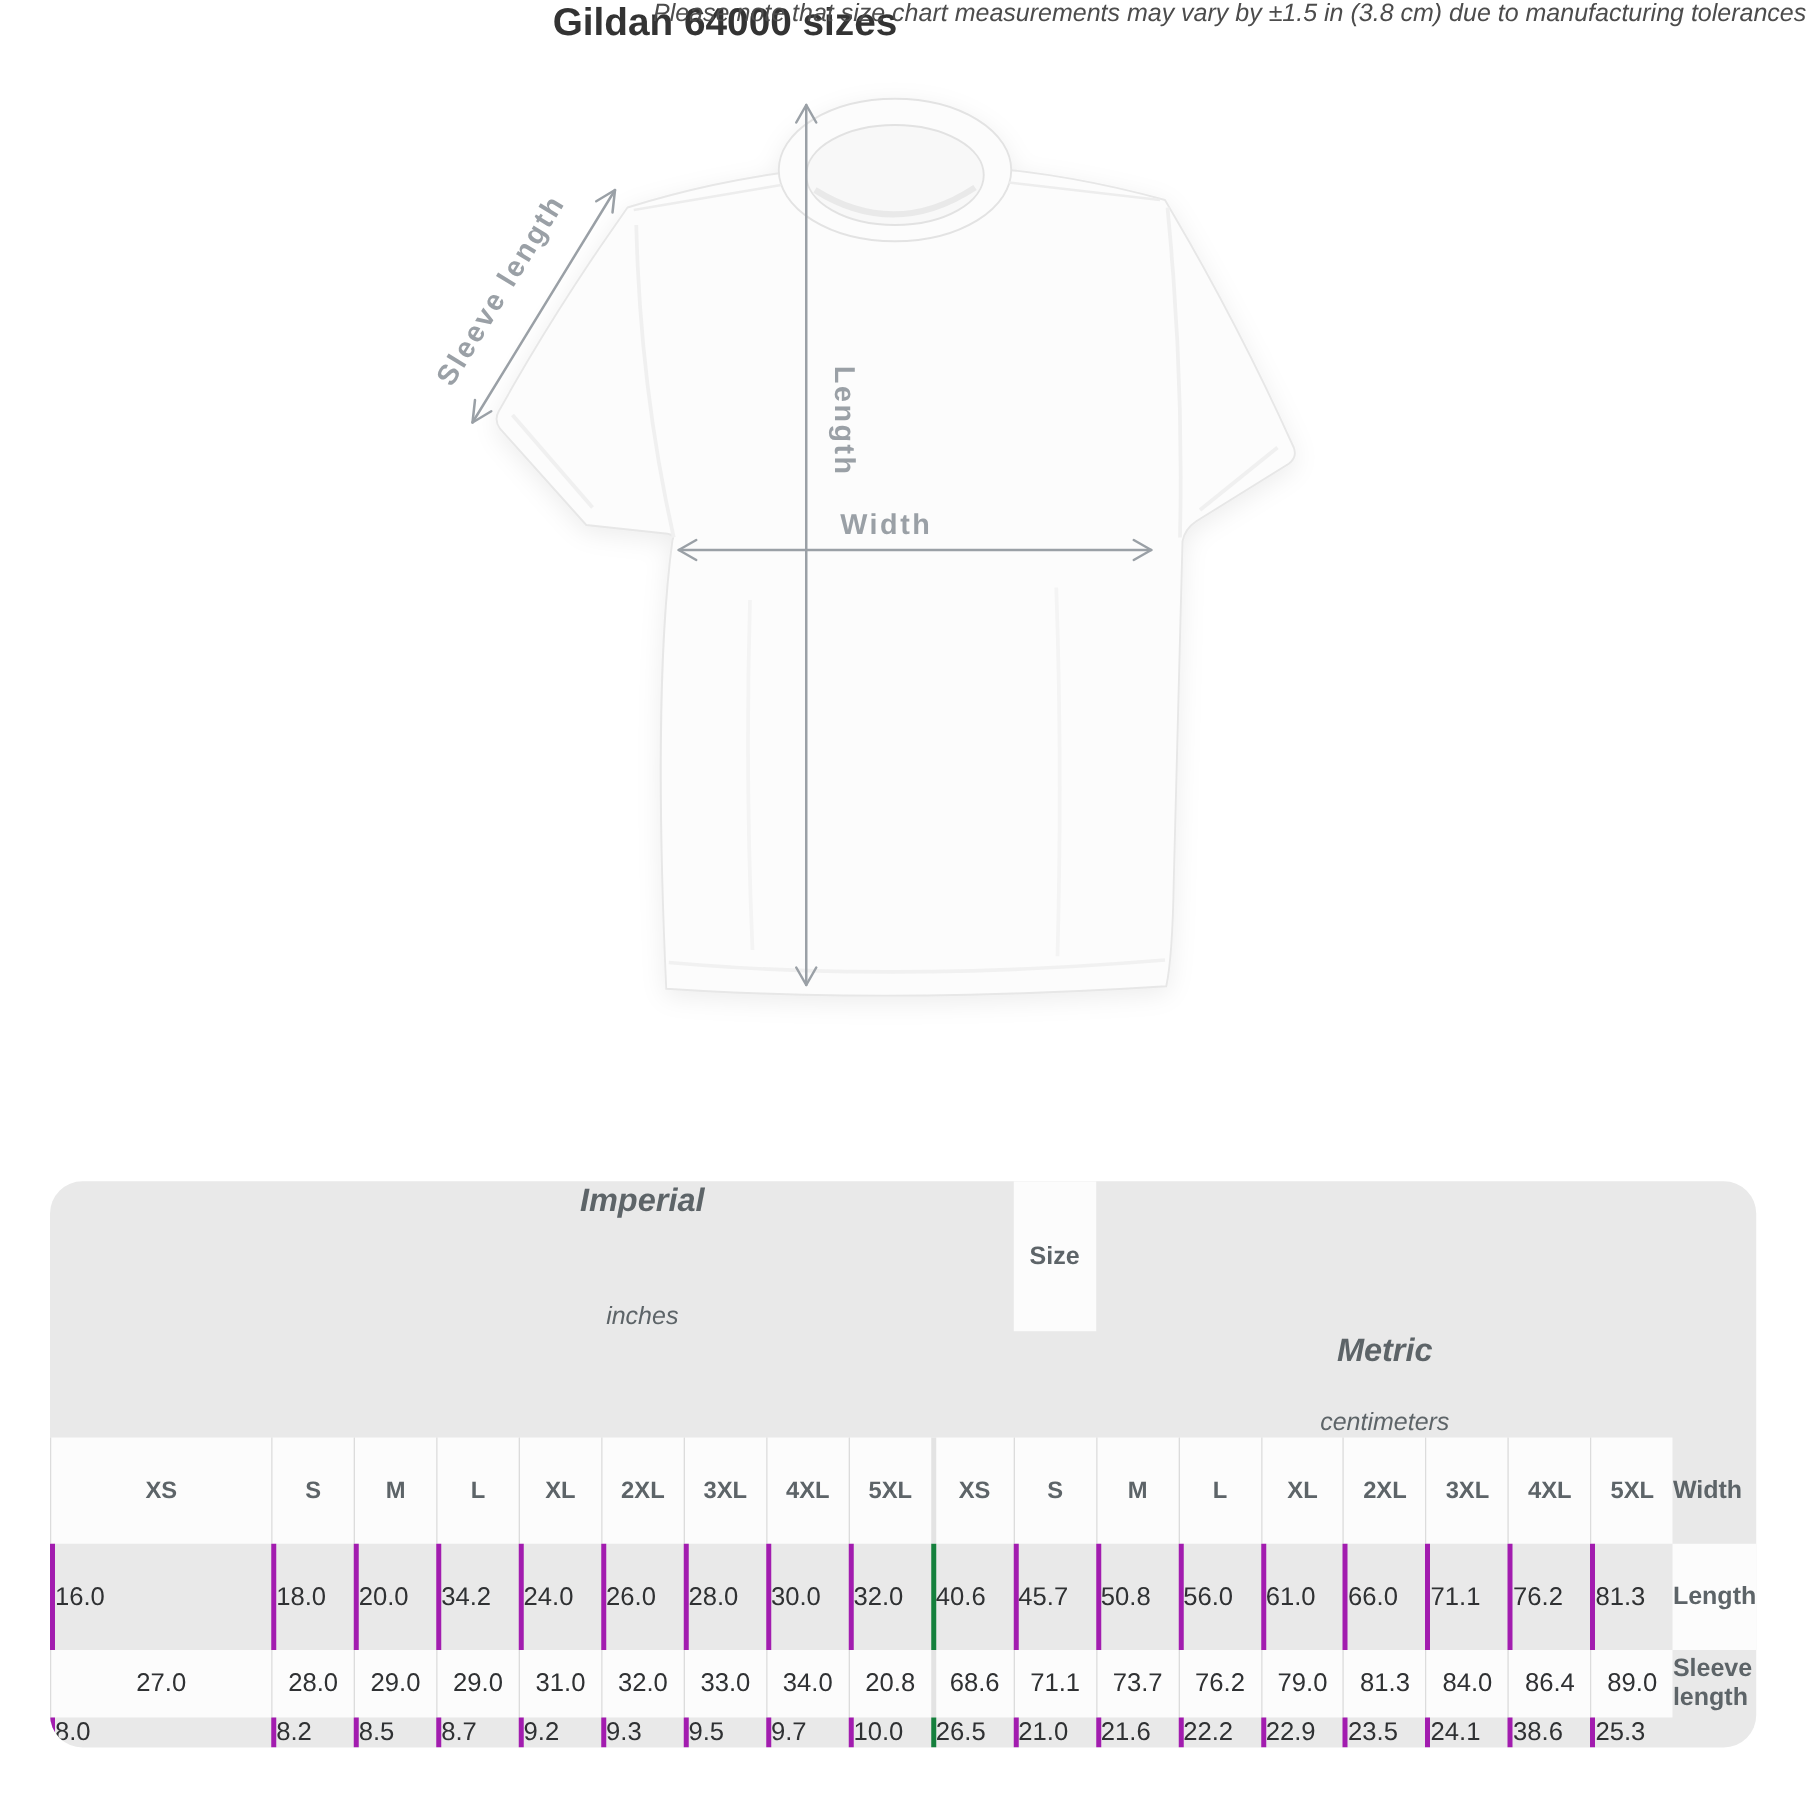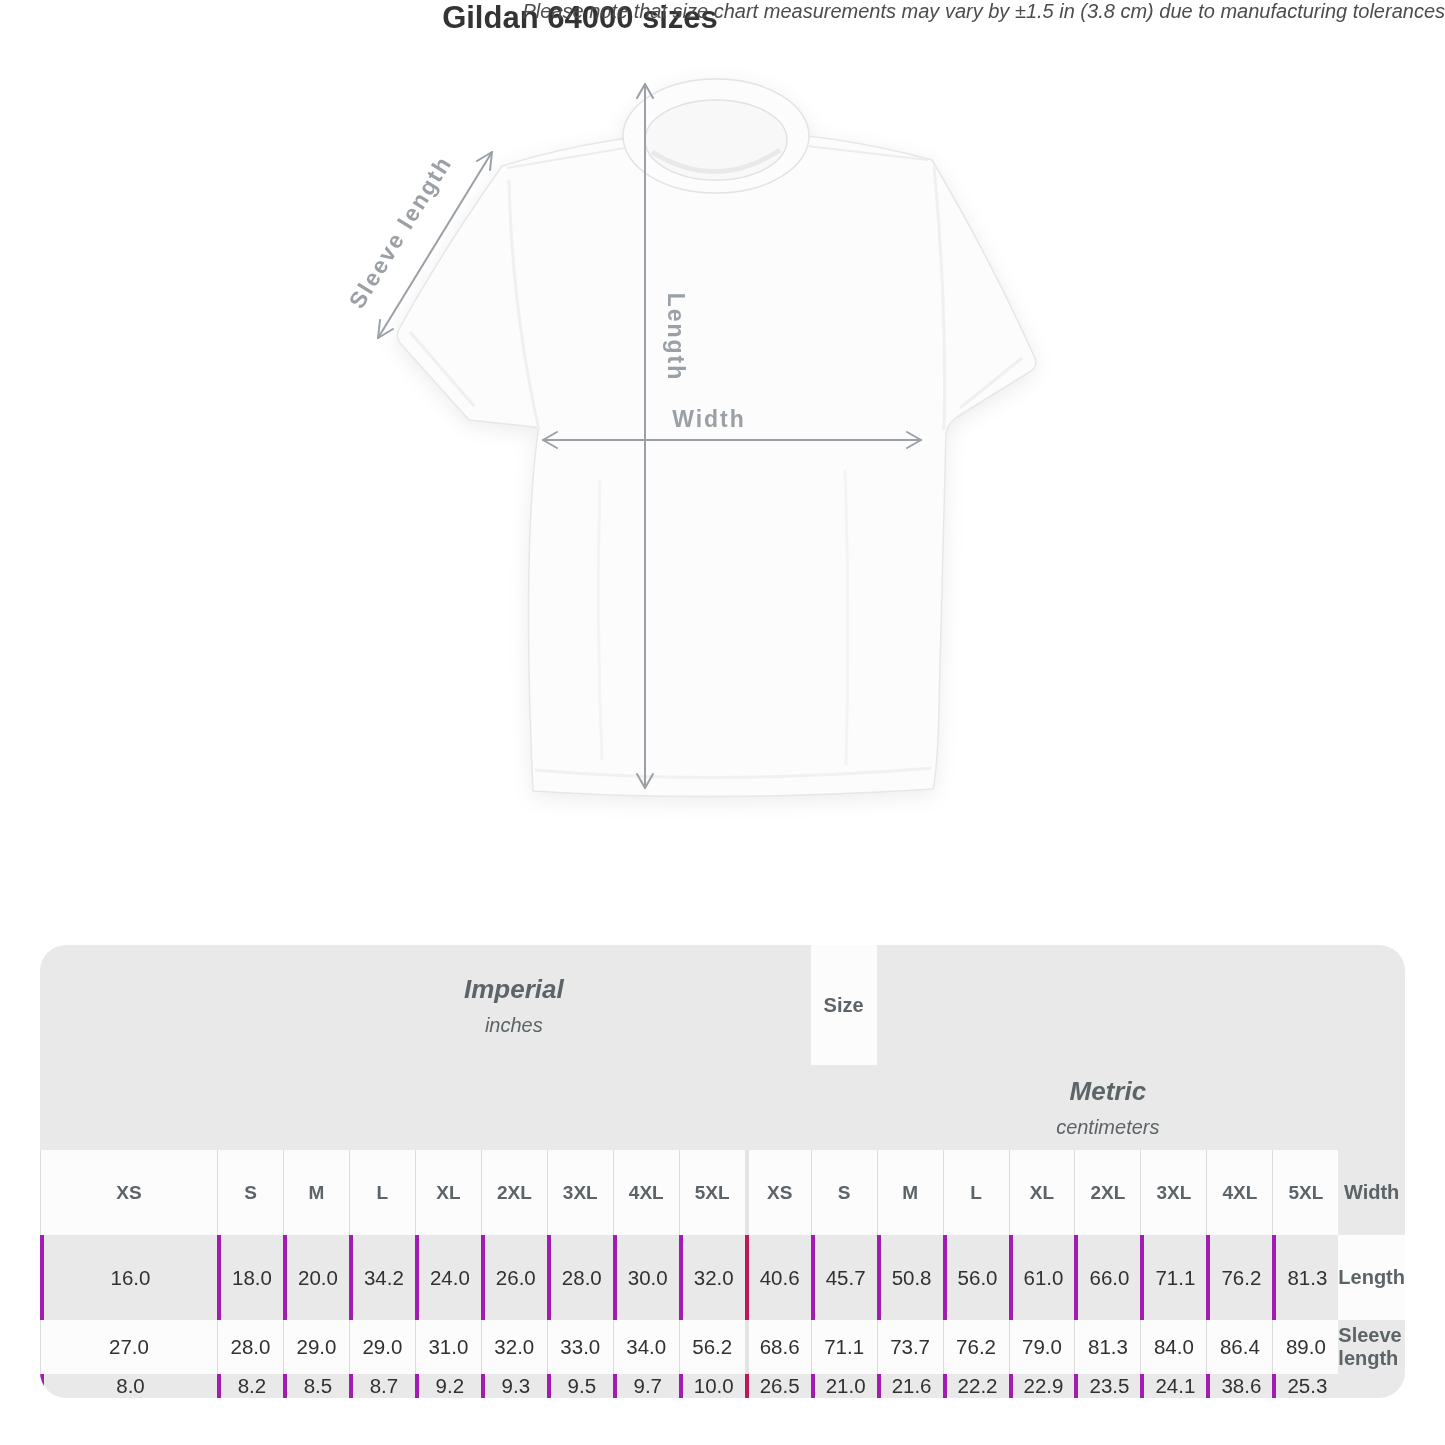--- a/index.html
+++ b/index.html
@@ -30,7 +30,7 @@
   .grp-name{font-size:26px;font-weight:bold;font-style:italic;color:var(--label-gray,#5d6468);}
   .grp-unit{font-size:20px;font-style:italic;color:var(--label-gray,#5d6468);}
   .r-white{background:#fcfcfc;}
-  .r-gray{background:transparent;}
+  .r-gray{background:transparent;justify-content:space-between;}
   .rowlabel{font-weight:bold;font-size:20px;color:var(--label-gray,#5d6468);}
   .sizehdr{font-weight:bold;font-size:19px;color:var(--label-gray,#5d6468);}
   .val{font-size:20.5px;color:var(--value-dark,#2f3133);}

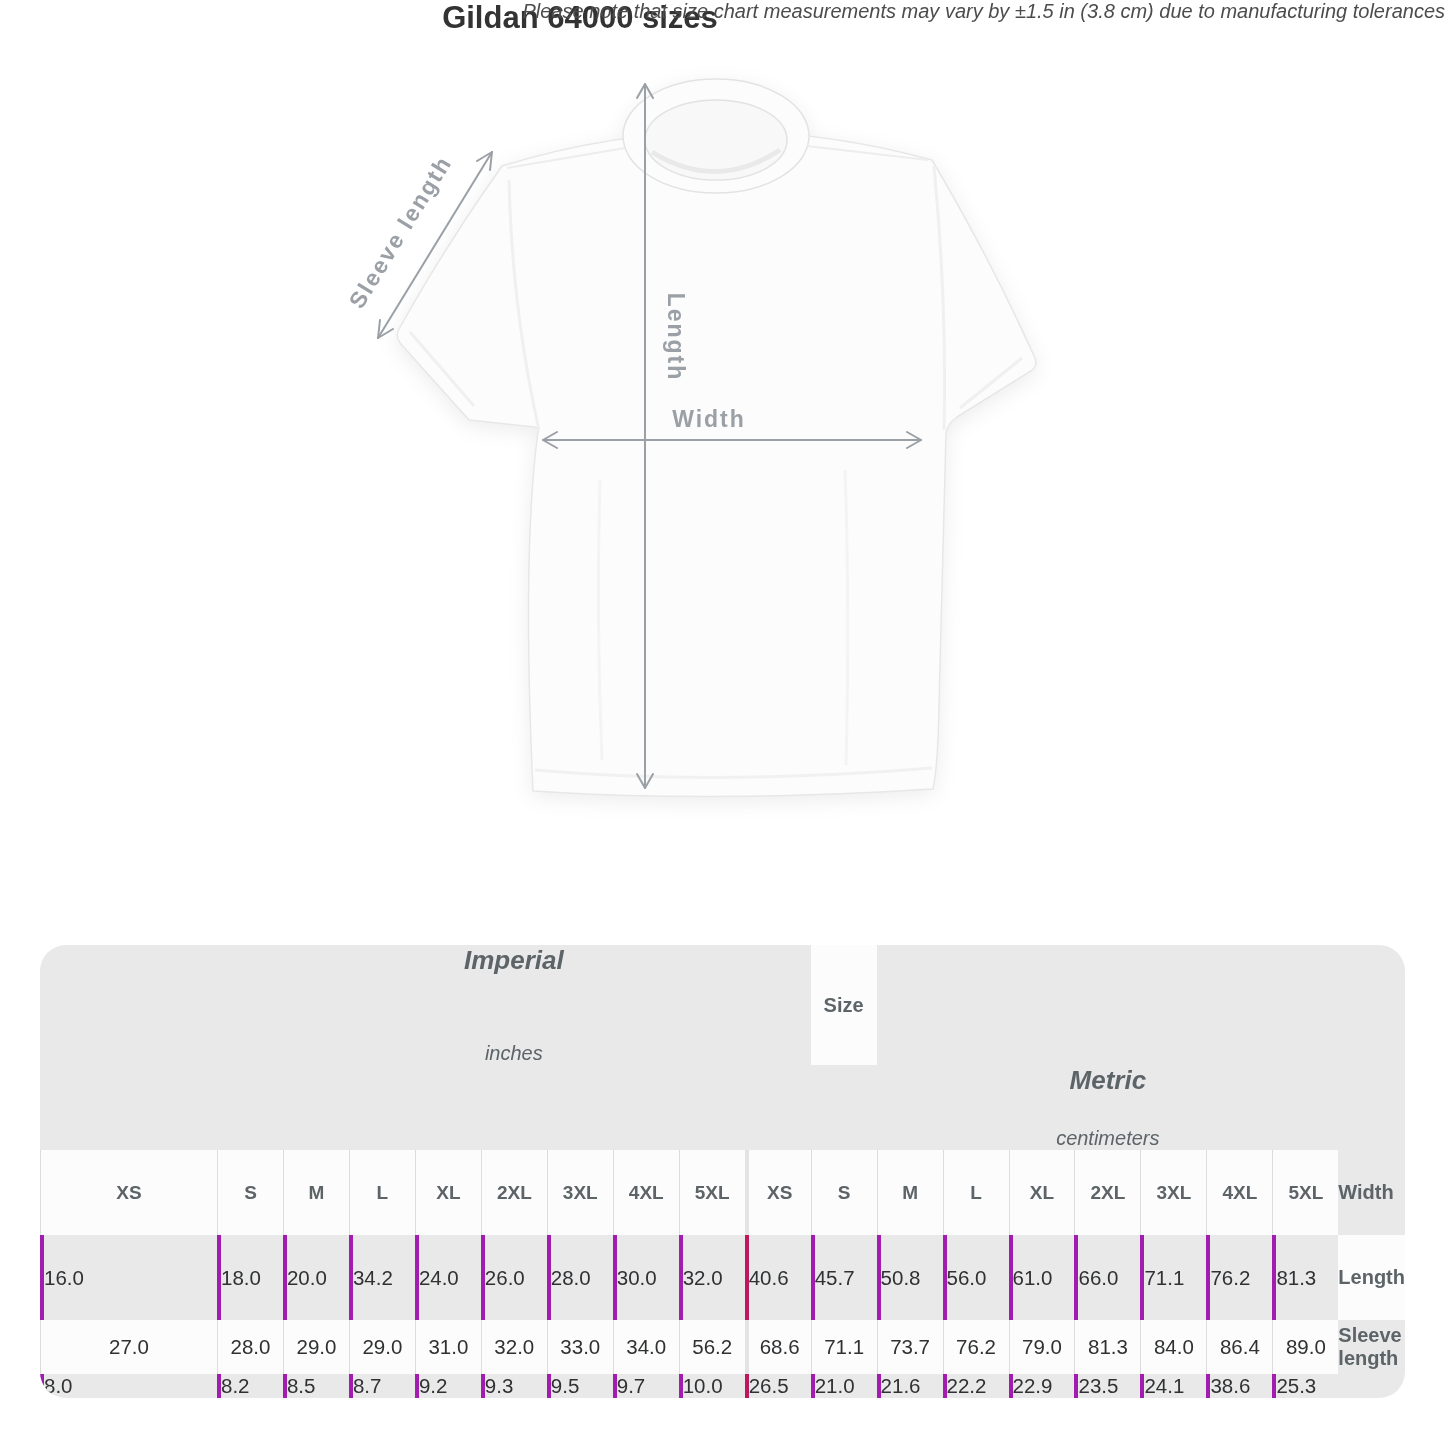--- a/index.html
+++ b/index.html
@@ -38,7 +38,7 @@
   .r-white.d{border-left:1px solid #dcdcdc;}
   .r-gray.d{border-left:4px solid #a21caf;}
   .r-white.msep{border-left:4px solid #e3e3e3;}
-  .r-gray.msep{border-left:4px solid #be185d;}
+  .r-gray.msep{border-left:4px solid #15803d;}
 </style>
 </head>
 <body>

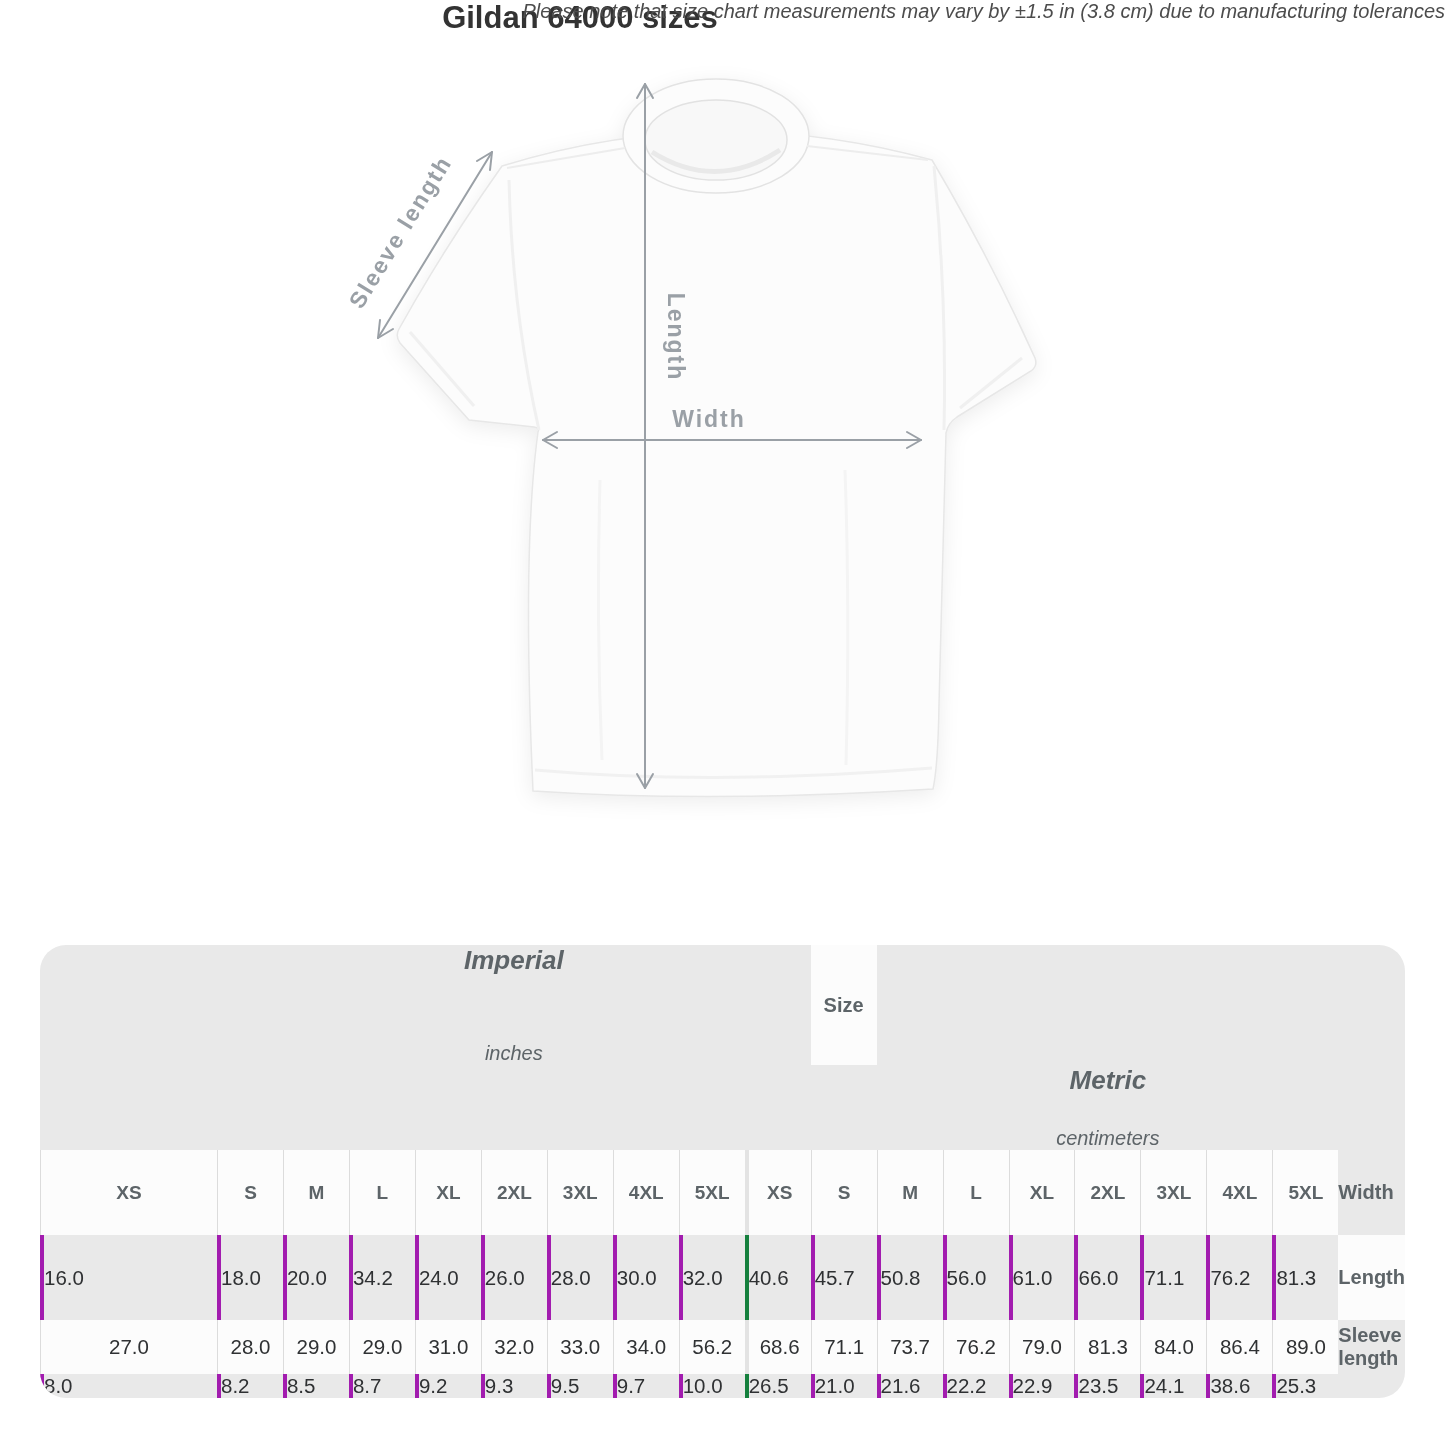--- a/index.html
+++ b/index.html
@@ -165,7 +165,7 @@
       <div class="cell val r-white d">32.0</div>
       <div class="cell val r-white d">33.0</div>
       <div class="cell val r-white d">34.0</div>
-      <div class="cell val r-white d">56.2</div>
+      <div class="cell val r-white d">20.8</div>
       <div class="cell val r-white msep">68.6</div>
       <div class="cell val r-white d">71.1</div>
       <div class="cell val r-white d">73.7</div>

